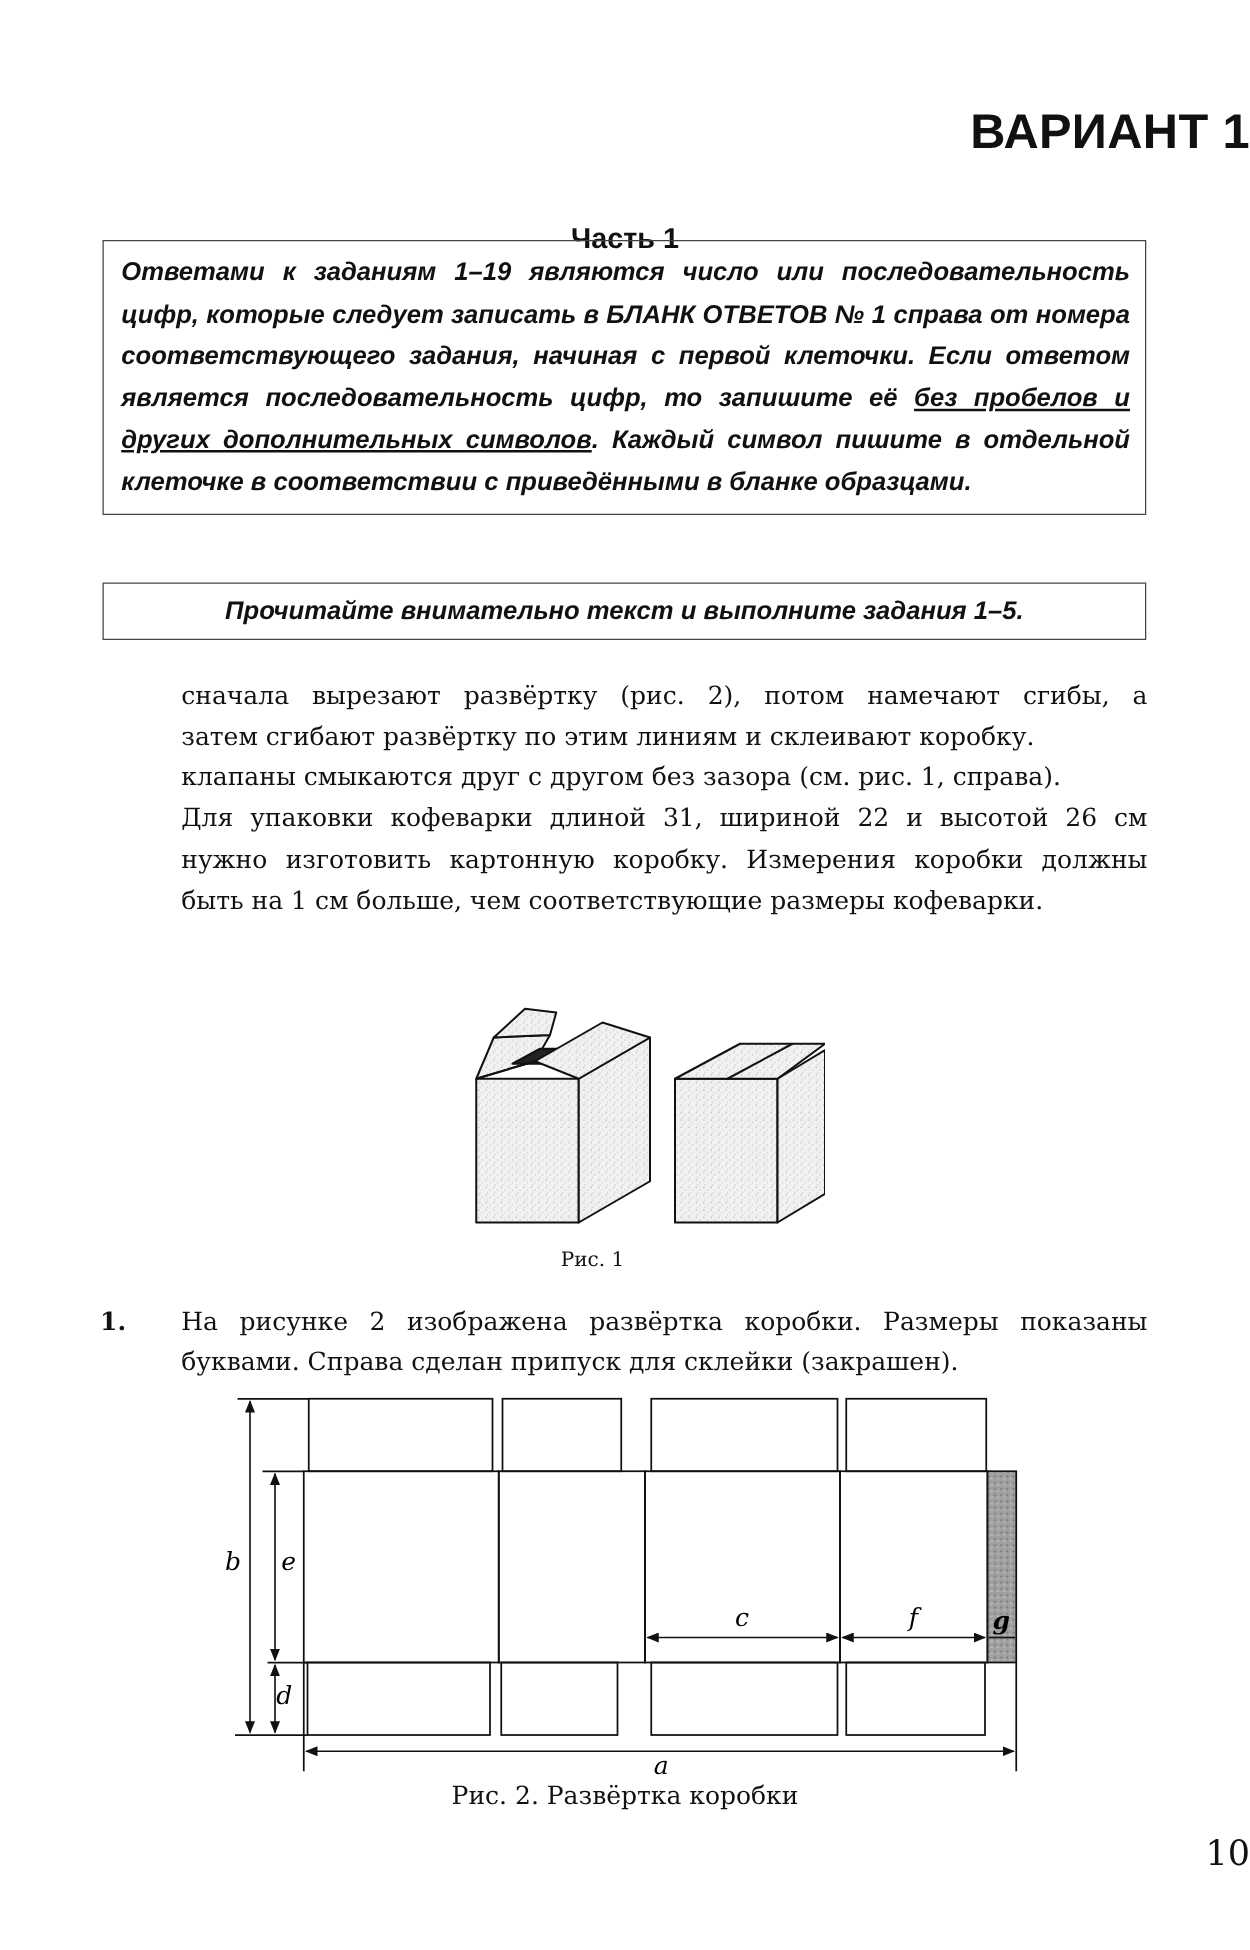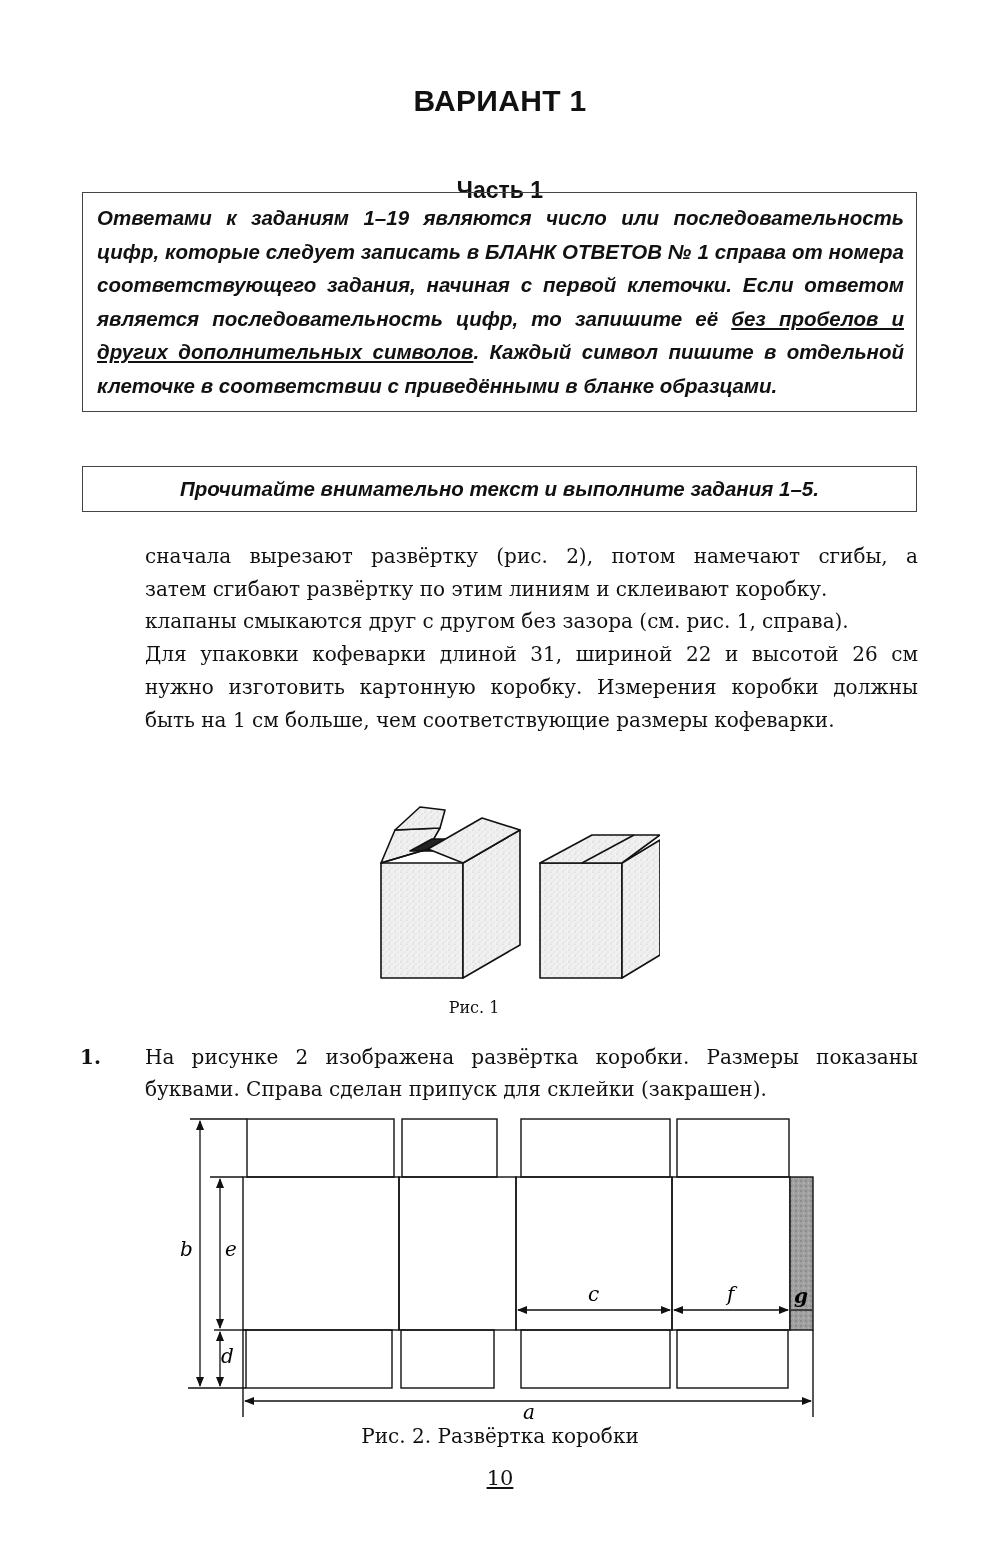--- a/index.html
+++ b/index.html
@@ -7,8 +7,8 @@
   .sans { font-family: "Liberation Sans", "DejaVu Sans", sans-serif; }
   .serif { font-family: "DejaVu Serif", "Liberation Serif", serif; }
 
-  .title { position: absolute; left: 0; width: 1000px; top: 84px; text-align: center;
-           font-size: 30px; font-weight: bold; letter-spacing: 0.3px; }
+  .title { position: absolute; left: 0; width: 1000px; top: 84px; text-align: right;
+           font-size: 39px; font-weight: bold; letter-spacing: 0.3px; }
   .subtitle { position: absolute; left: 0; width: 1000px; top: 144px; text-align: center;
               font-size: 23px; font-weight: bold; margin-top: 33px; }
 

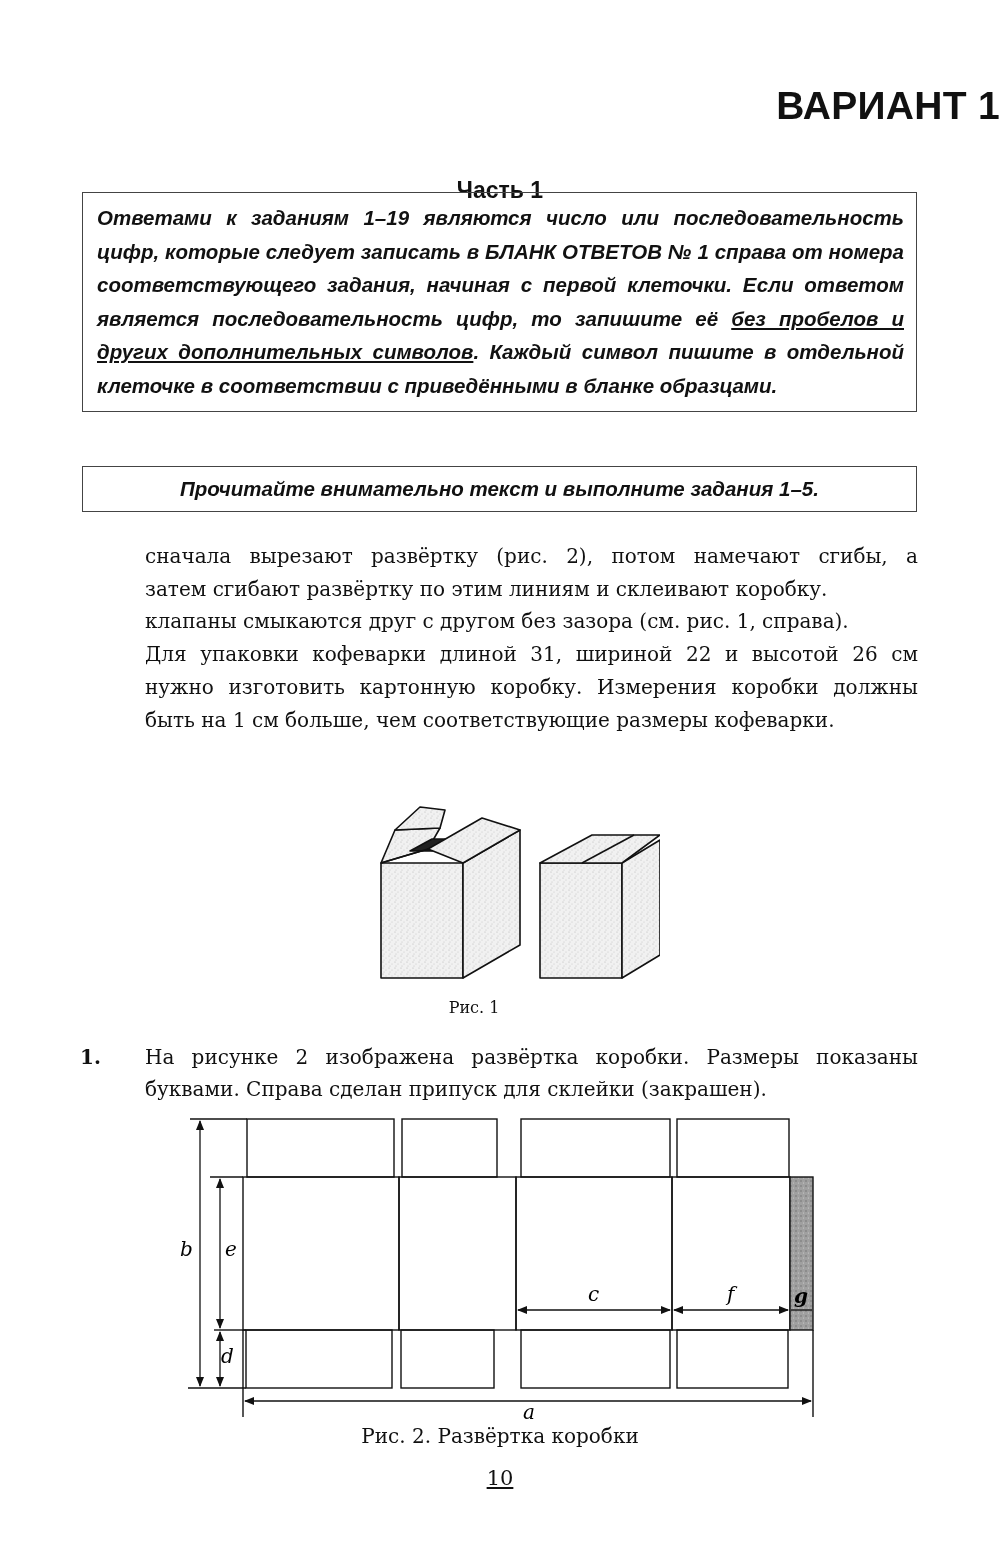--- a/index.html
+++ b/index.html
@@ -34,7 +34,7 @@
 
   .fig2 { position: absolute; left: 170px; top: 1105px; width: 670px; height: 315px; }
   .fig2-cap { position: absolute; left: 0; width: 1000px; top: 1424px; text-align: center; font-size: 20px; }
-  .pagenum { position: absolute; left: 0; width: 1000px; top: 1466px; text-align: center; font-size: 21px; text-decoration: underline; }
+  .pagenum { position: absolute; left: 0; width: 1000px; top: 1466px; text-align: right; font-size: 28px; }
   .dimlbl { font-family: "DejaVu Serif", "Liberation Serif", serif; font-style: italic; font-size: 20px; }
 </style>
 </head>

